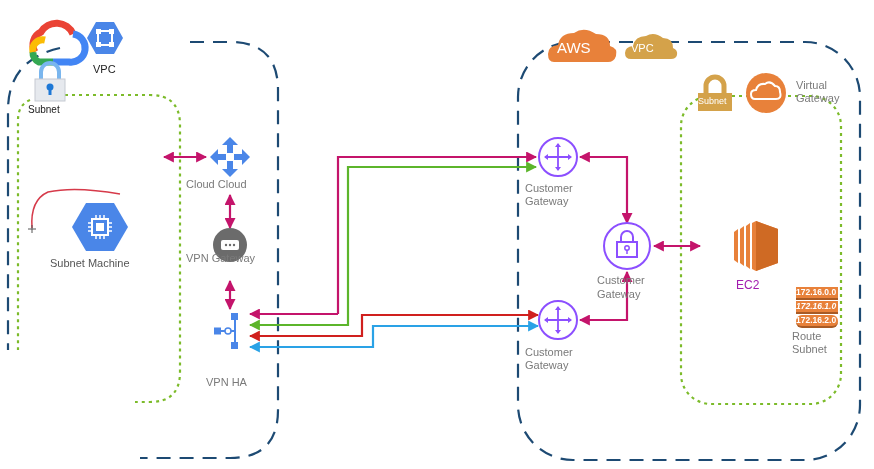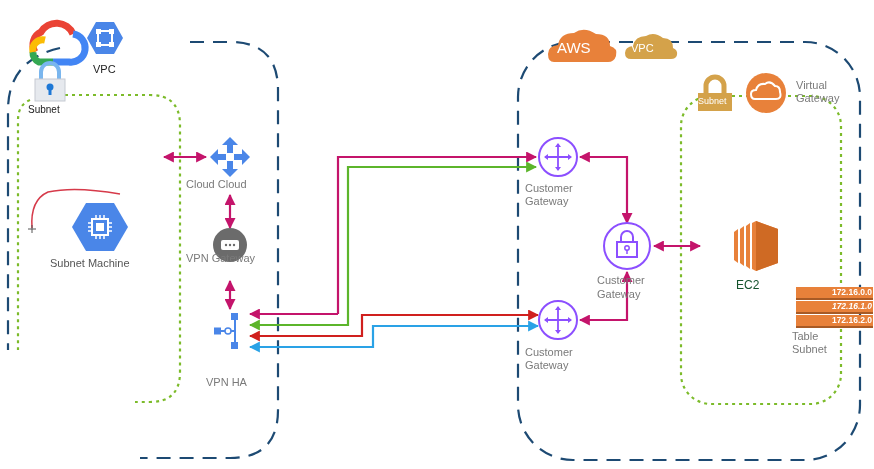--- a/index.html
+++ b/index.html
@@ -176,7 +176,7 @@
 <div class="lbl" style="left:525px;top:359px;width:68px;">Gateway</div>
 <div class="lbl" style="left:597px;top:274px;width:60px;">Customer</div>
 <div class="lbl" style="left:597px;top:288px;width:60px;">Gateway</div>
-<div class="lbl" style="left:736px;top:279px;width:40px;font-size:12px;color:#14532d;">EC2</div>
+<div class="lbl" style="left:736px;top:279px;width:40px;font-size:12px;color:#a21caf;">EC2</div>
 
 <div>
   <div class="rt-row" style="left:796px;top:287px;">172.16.0.0</div>

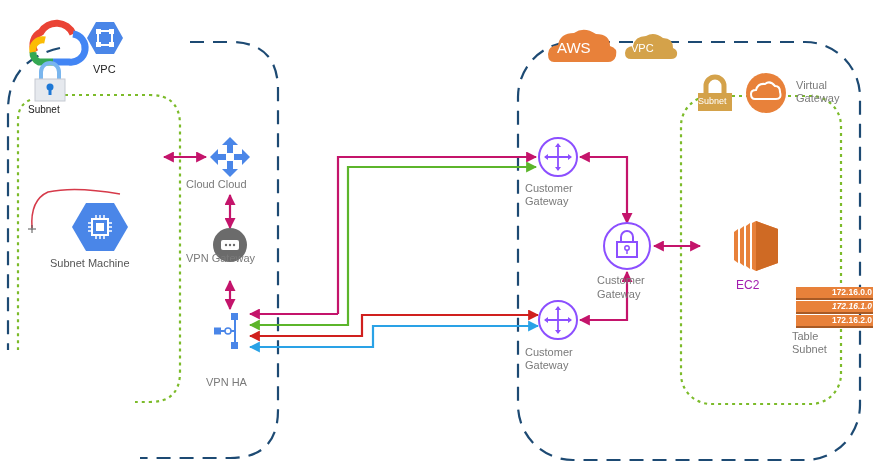--- a/index.html
+++ b/index.html
@@ -7,7 +7,7 @@
   #stage{position:absolute;left:0;top:0;width:874px;height:469px;}
   .lbl{position:absolute;font-family:"Liberation Sans",sans-serif;font-weight:normal;font-size:11px;color:#7a7a7a;text-align:left;line-height:13px;white-space:nowrap;}
   .lbl.dark{color:#222;}
-  .rt-row{position:absolute;width:42px;height:11px;background:#e8813a;color:#fff;font-size:8.5px;font-weight:bold;line-height:11px;text-align:center;border-bottom:2px solid #a85a25;font-family:"Liberation Sans",sans-serif;padding-left:35px;}
+  .rt-row{position:absolute;width:42px;height:11px;background:#e8813a;color:#fff;font-size:8.5px;font-weight:bold;line-height:11px;text-align:left;border-bottom:2px solid #a85a25;font-family:"Liberation Sans",sans-serif;}
 </style>
 </head>
 <body>

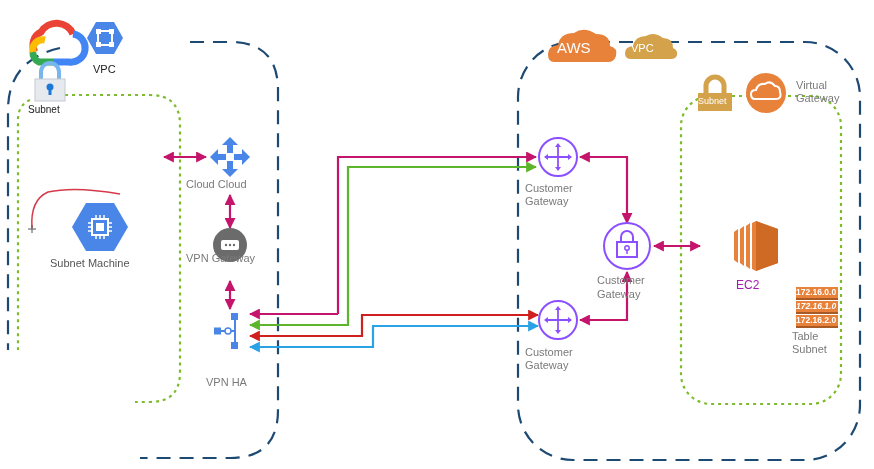--- a/index.html
+++ b/index.html
@@ -181,7 +181,7 @@
 <div>
   <div class="rt-row" style="left:796px;top:287px;">172.16.0.0</div>
   <div class="rt-row" style="left:796px;top:301px;font-style:italic;">172.16.1.0</div>
-  <div class="rt-row" style="left:796px;top:315px;">172.16.2.0</div>
+  <div class="rt-row" style="left:796px;top:315px;border-radius:6px;">172.16.2.0</div>
   <div class="lbl" style="left:792px;top:330px;width:50px;">Table</div>
   <div class="lbl" style="left:792px;top:343px;width:50px;">Subnet</div>
 </div>

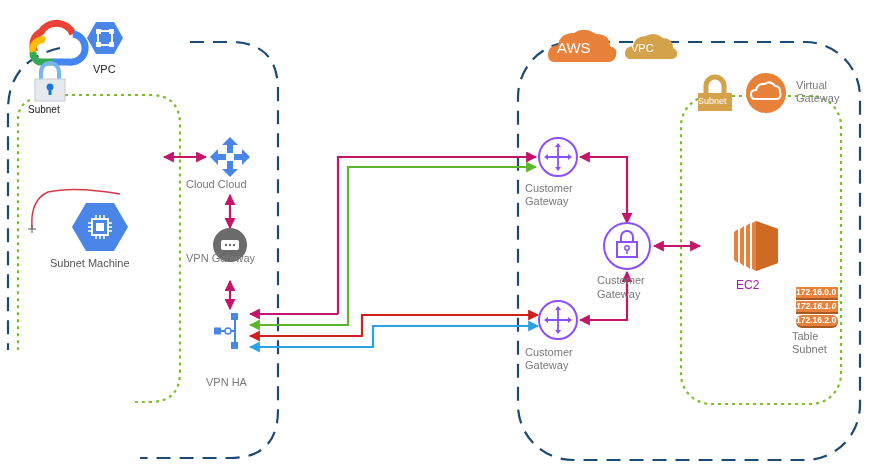--- a/index.html
+++ b/index.html
@@ -182,7 +182,7 @@
   <div class="rt-row" style="left:796px;top:287px;">172.16.0.0</div>
   <div class="rt-row" style="left:796px;top:301px;font-style:italic;">172.16.1.0</div>
   <div class="rt-row" style="left:796px;top:315px;border-radius:6px;">172.16.2.0</div>
-  <div class="lbl" style="left:792px;top:330px;width:50px;">Table</div>
+  <div class="lbl" style="left:792px;top:330px;width:50px;">Route</div>
   <div class="lbl" style="left:792px;top:343px;width:50px;">Subnet</div>
 </div>
 

